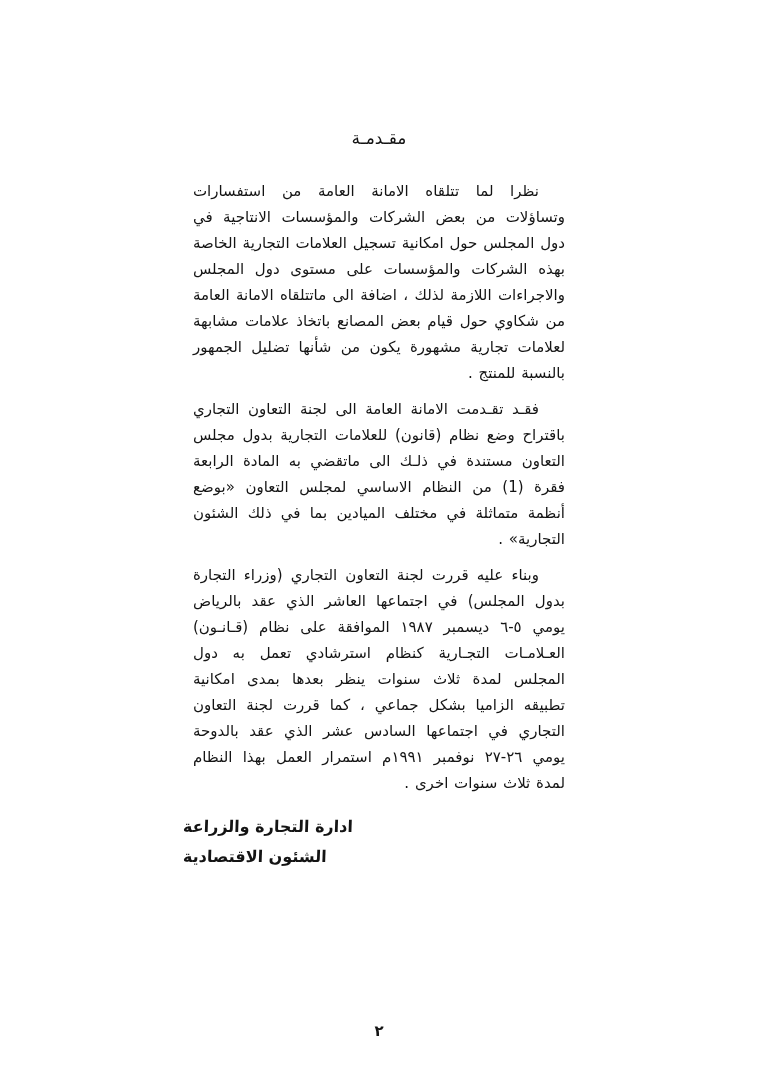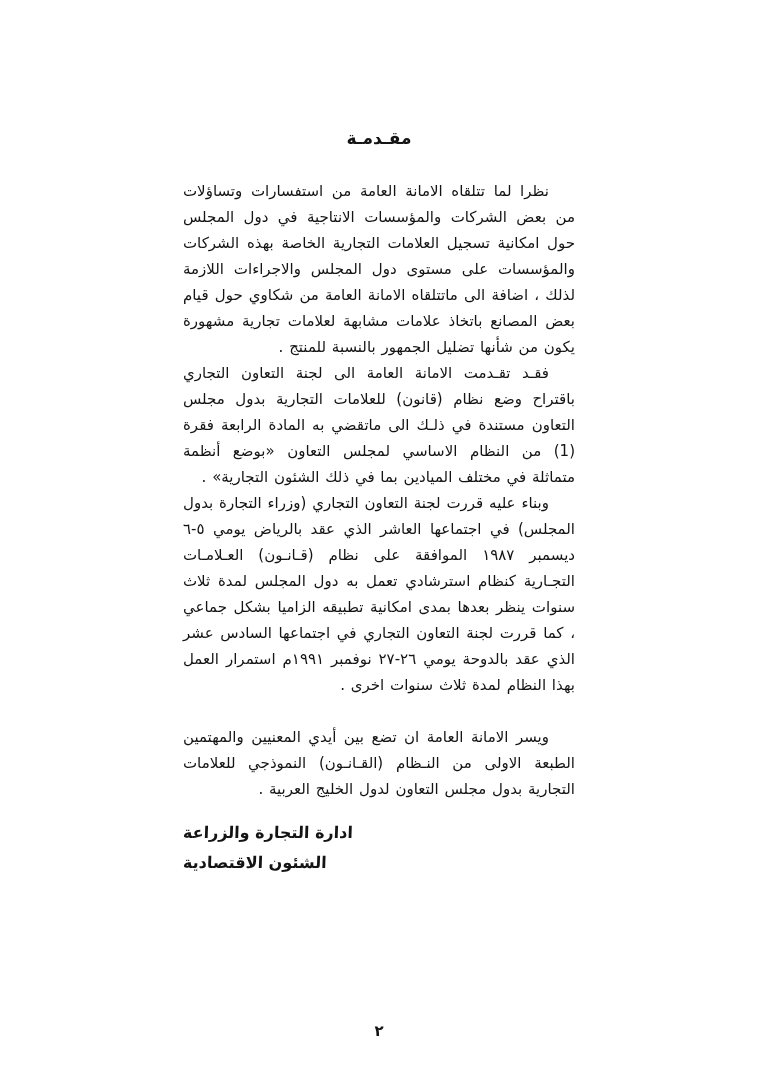--- a/index.html
+++ b/index.html
@@ -26,7 +26,7 @@
   }
   .doc-title {
     text-align: center;
-    font-weight: bold;
+    font-weight: normal;
     font-size: 17px;
     letter-spacing: 1px;
     margin: 0 0 30px 0;

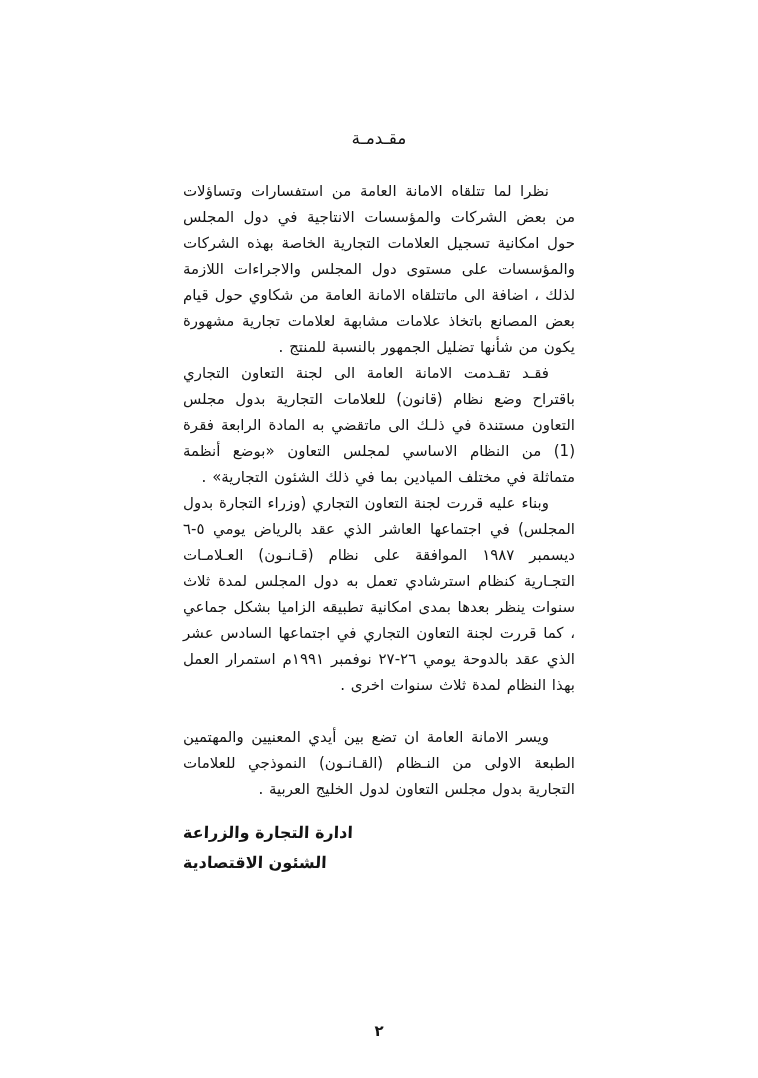--- a/index.html
+++ b/index.html
@@ -32,7 +32,7 @@
     margin: 0 0 30px 0;
   }
   .para {
-    margin: 0;
+    margin: 10px;
     font-size: 15px;
     line-height: 26px;
     text-align: justify;

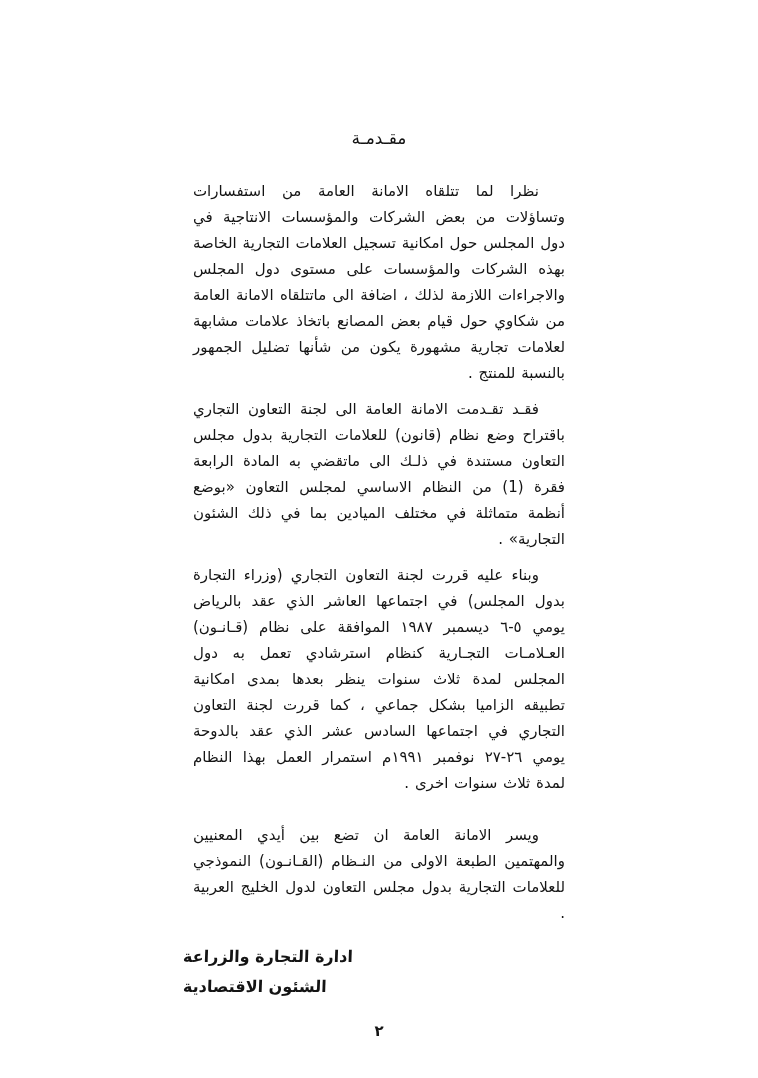--- a/index.html
+++ b/index.html
@@ -82,7 +82,6 @@
 
     <p class="para">وبناء عليه قررت لجنة التعاون التجاري (وزراء التجارة بدول المجلس) في اجتماعها العاشر الذي عقد بالرياض يومي ٥-٦ ديسمبر ١٩٨٧ الموافقة على نظام (قـانـون) العـلامـات التجـارية كنظام استرشادي تعمل به دول المجلس لمدة ثلاث سنوات ينظر بعدها بمدى امكانية تطبيقه الزاميا بشكل جماعي ، كما قررت لجنة التعاون التجاري في اجتماعها السادس عشر الذي عقد بالدوحة يومي ٢٦-٢٧ نوفمبر ١٩٩١م استمرار العمل بهذا النظام لمدة ثلاث سنوات اخرى .</p>
 
-    <p class="para closing">ويسر الامانة العامة ان تضع بين أيدي المعنيين والمهتمين الطبعة الاولى من النـظام (القـانـون) النموذجي للعلامات التجارية بدول مجلس التعاون لدول الخليج العربية .</p>
 
     <div class="signature">
       <span class="sig-line">ادارة التجارة والزراعة</span>

